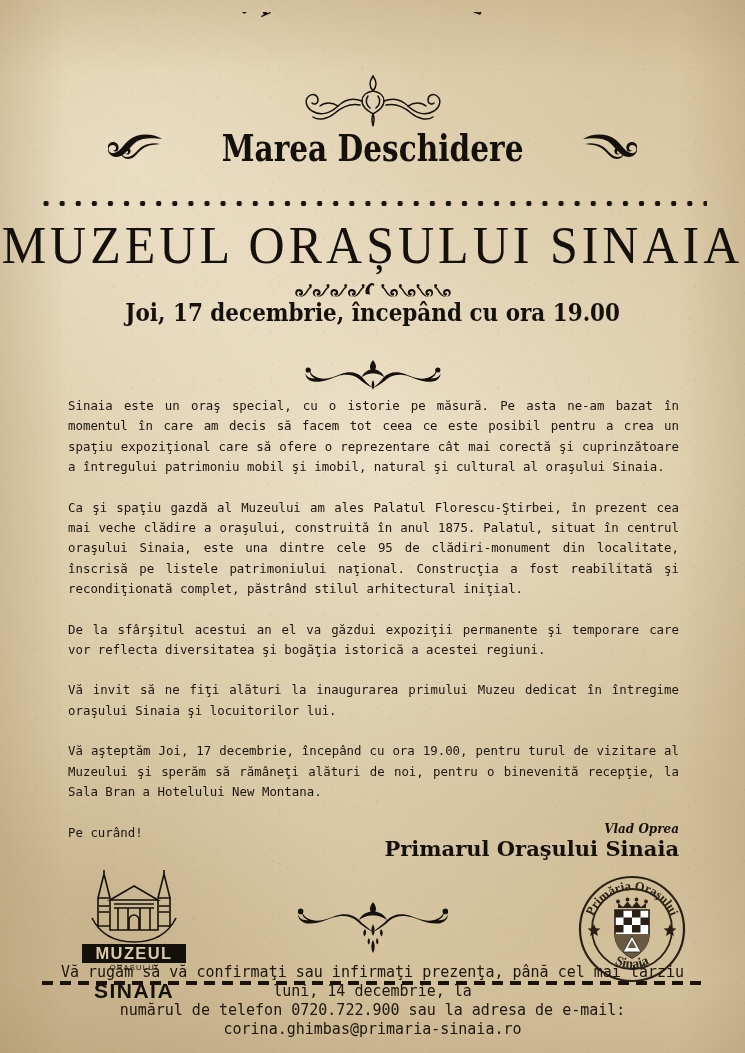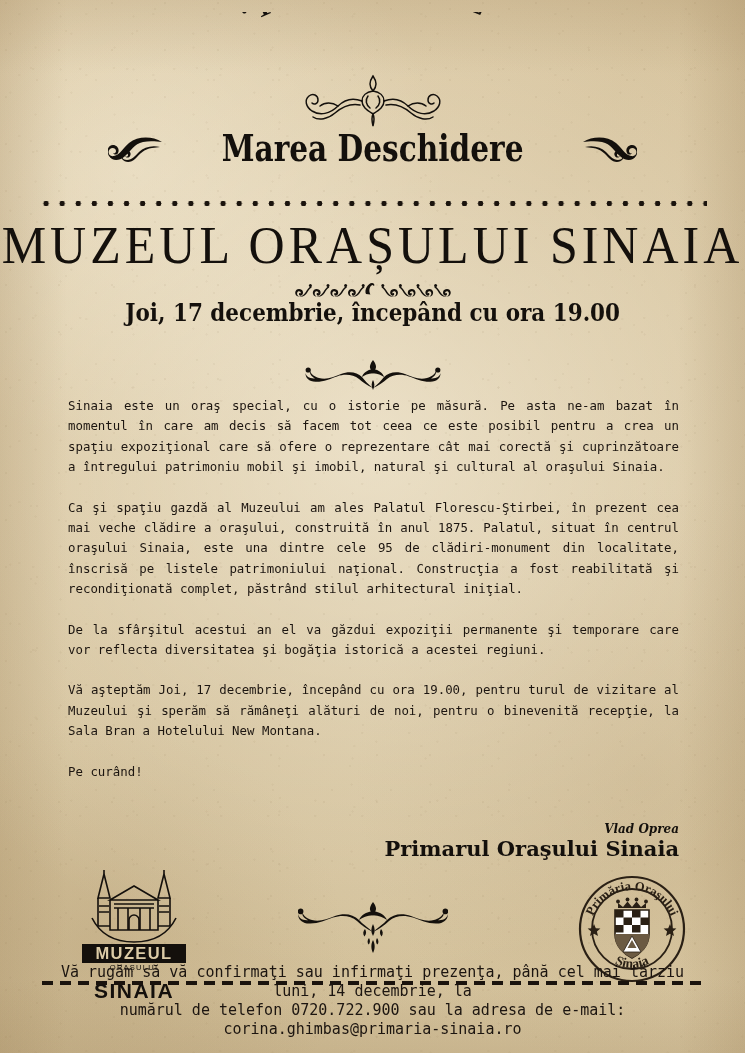--- a/index.html
+++ b/index.html
@@ -88,7 +88,7 @@
     position: absolute;
     top: 130px; left: 0; right: 0;
     display: flex;
-    align-items: center;
+    align-items: flex-start;
     justify-content: center;
     gap: 20px;
     z-index: 4;

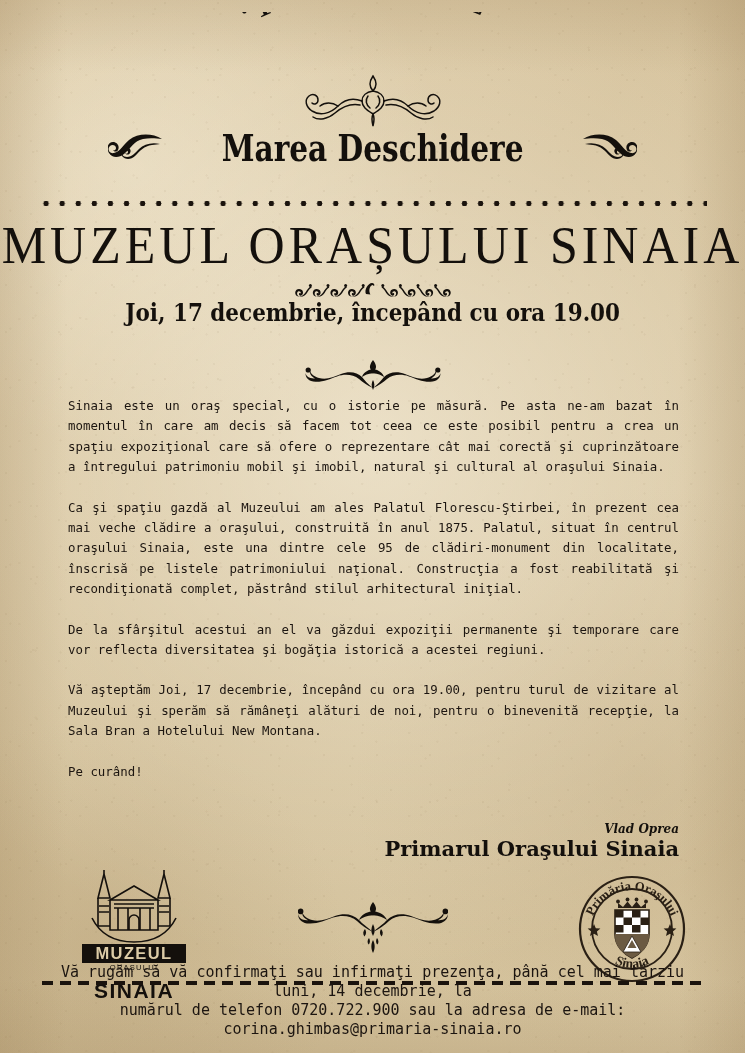--- a/index.html
+++ b/index.html
@@ -347,6 +347,7 @@
     <p>Sinaia este un oraş special, cu o istorie pe măsură. Pe asta ne-am bazat în momentul în care am decis să facem tot ceea ce este posibil pentru a crea un spaţiu expoziţional care să ofere o reprezentare cât mai corectă şi cuprinzătoare a întregului patrimoniu mobil şi imobil, natural şi cultural al oraşului Sinaia.</p>
     <p>Ca şi spaţiu gazdă al Muzeului am ales Palatul Florescu-Ştirbei, în prezent cea mai veche clădire a oraşului, construită în anul 1875. Palatul, situat în centrul oraşului Sinaia, este una dintre cele 95 de clădiri-monument din localitate, înscrisă pe listele patrimoniului naţional. Construcţia a fost reabilitată şi recondiţionată complet, păstrând stilul arhitectural iniţial.</p>
     <p>De la sfârşitul acestui an el va găzdui expoziţii permanente şi temporare care vor reflecta diversitatea şi bogăţia istorică a acestei regiuni.</p>
+    <p>Vă invit să ne fiţi alături la inaugurarea primului Muzeu dedicat în întregime oraşului Sinaia şi locuitorilor lui.</p>
     <p>Vă aşteptăm Joi, 17 decembrie, începând cu ora 19.00, pentru turul de vizitare al Muzeului şi sperăm să rămâneţi alături de noi, pentru o binevenită recepţie, la Sala Bran a Hotelului New Montana.</p>
     <p class="plain">Pe curând!</p>
   </div>

